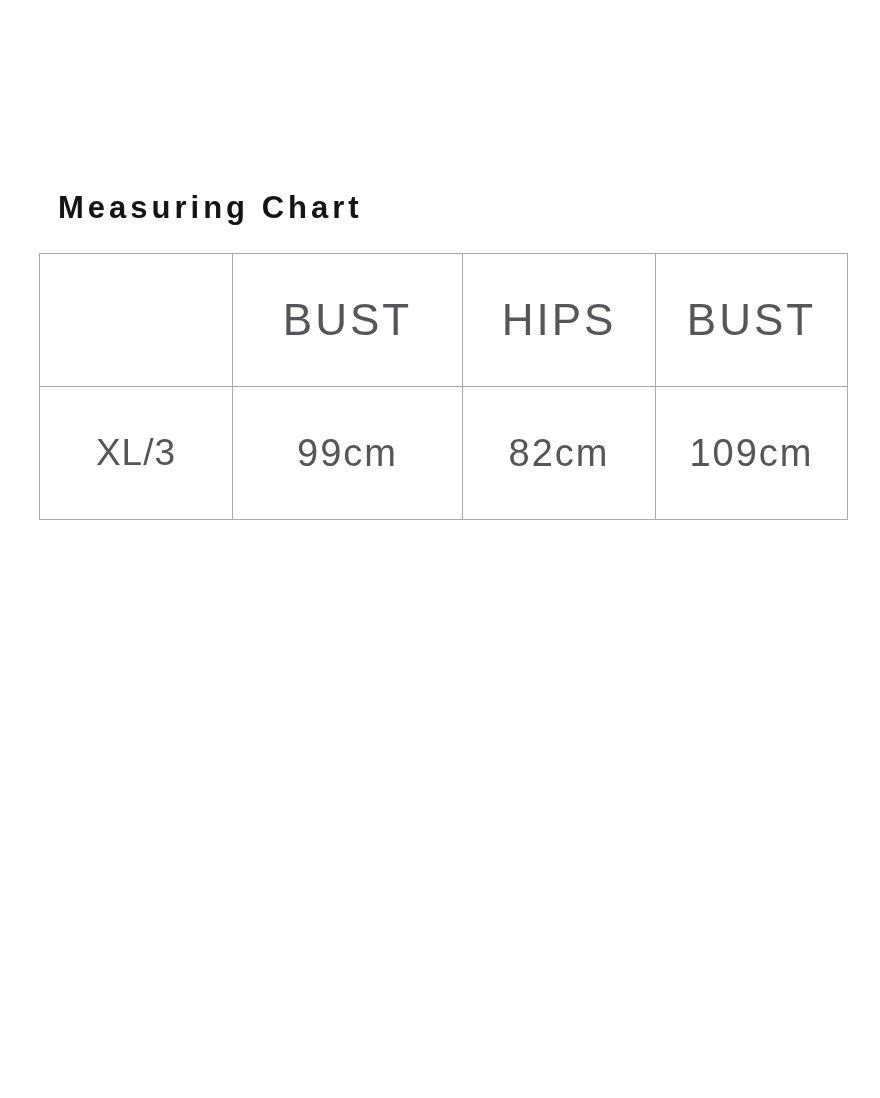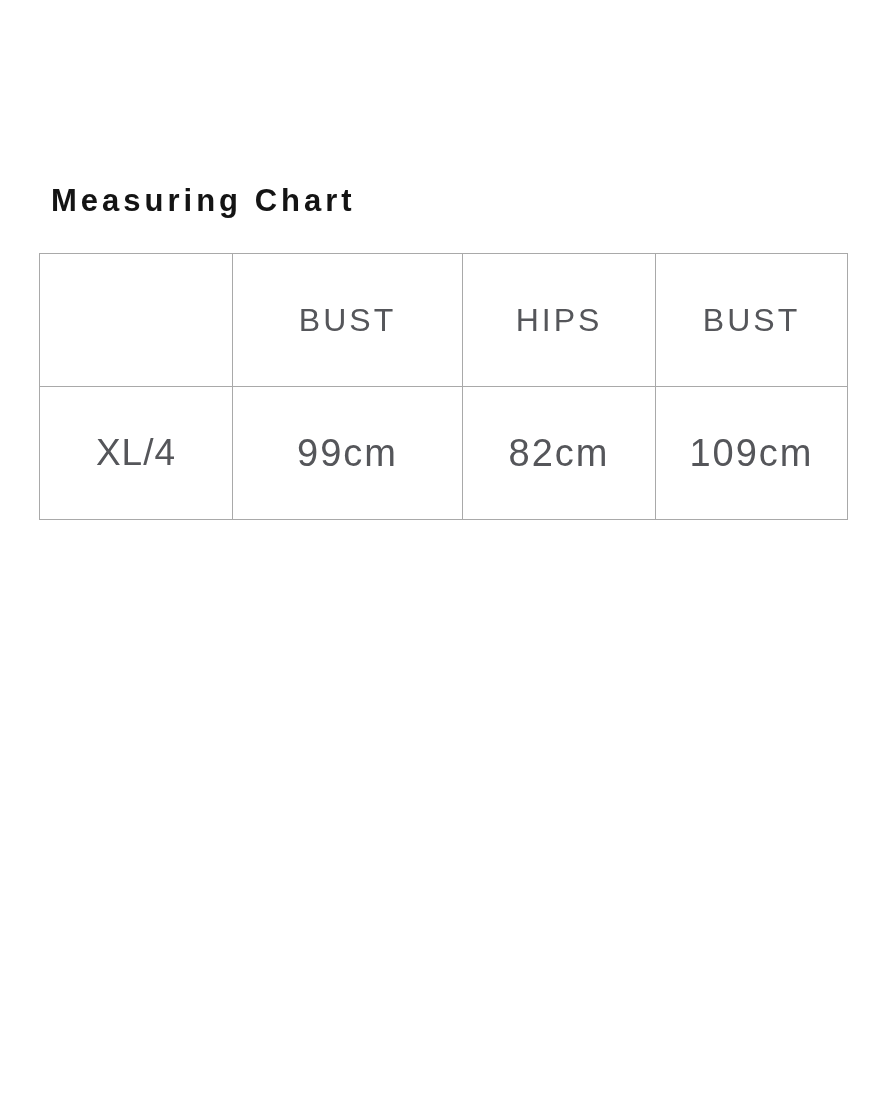--- a/index.html
+++ b/index.html
@@ -18,7 +18,7 @@
     position: absolute;
     left: 42px;
     top: 176px;
-    margin: 9px;
+    margin: 16px;
     font-size: 31px;
     font-weight: 700;
     letter-spacing: 4px;

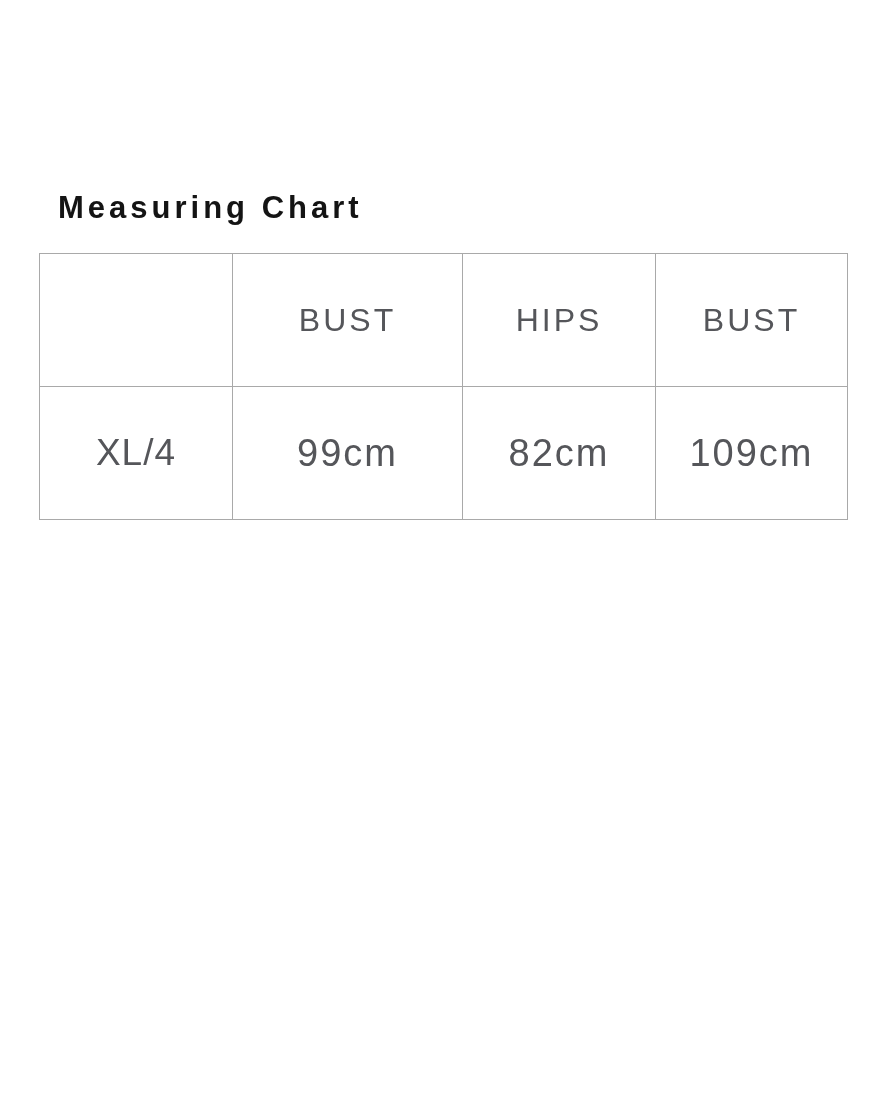--- a/index.html
+++ b/index.html
@@ -48,7 +48,7 @@
     height: 133px;
   }
   .size-table th {
-    font-size: 32px;
+    font-size: 44px;
     letter-spacing: 3px;
     font-weight: 300;
   }

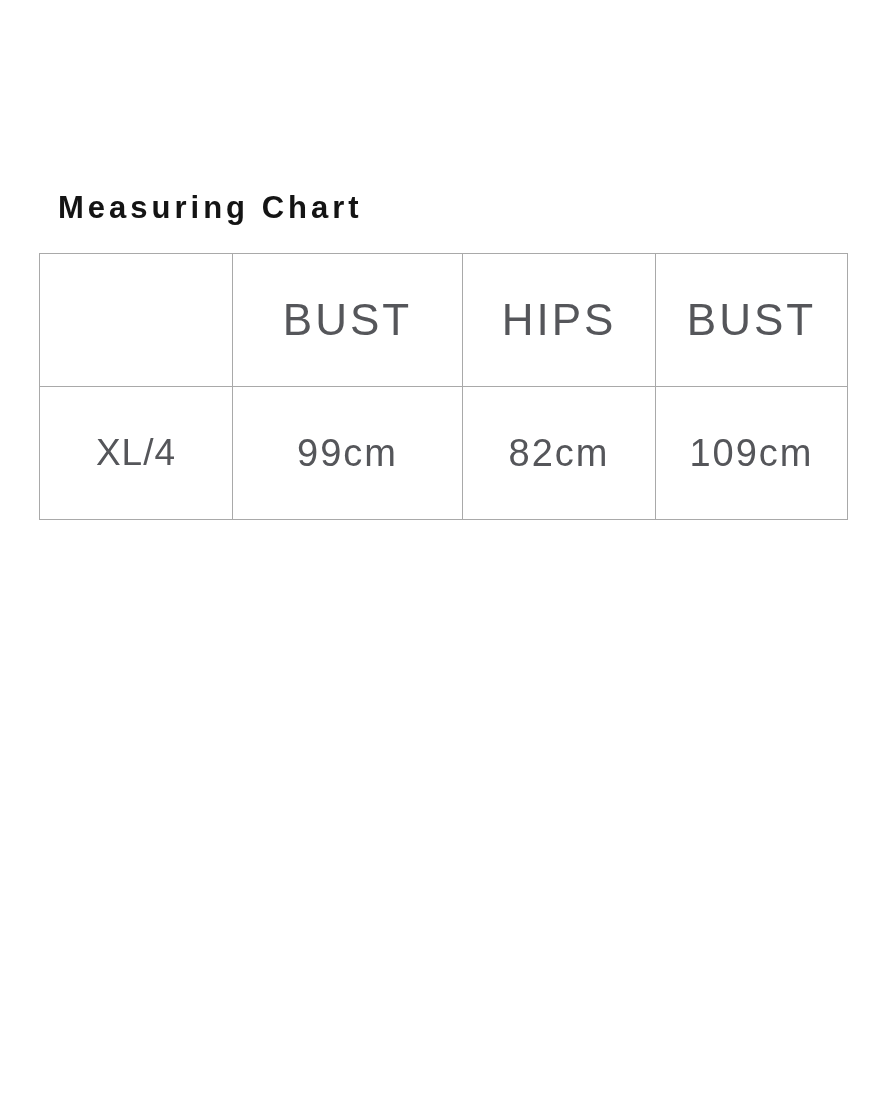--- a/index.html
+++ b/index.html
@@ -83,7 +83,7 @@
   </thead>
   <tbody>
     <tr>
-      <td class="size-label-cell">XL/4</td>
+      <td class="size-label-cell">XL/3</td>
       <td>99cm</td>
       <td>82cm</td>
       <td>109cm</td>

